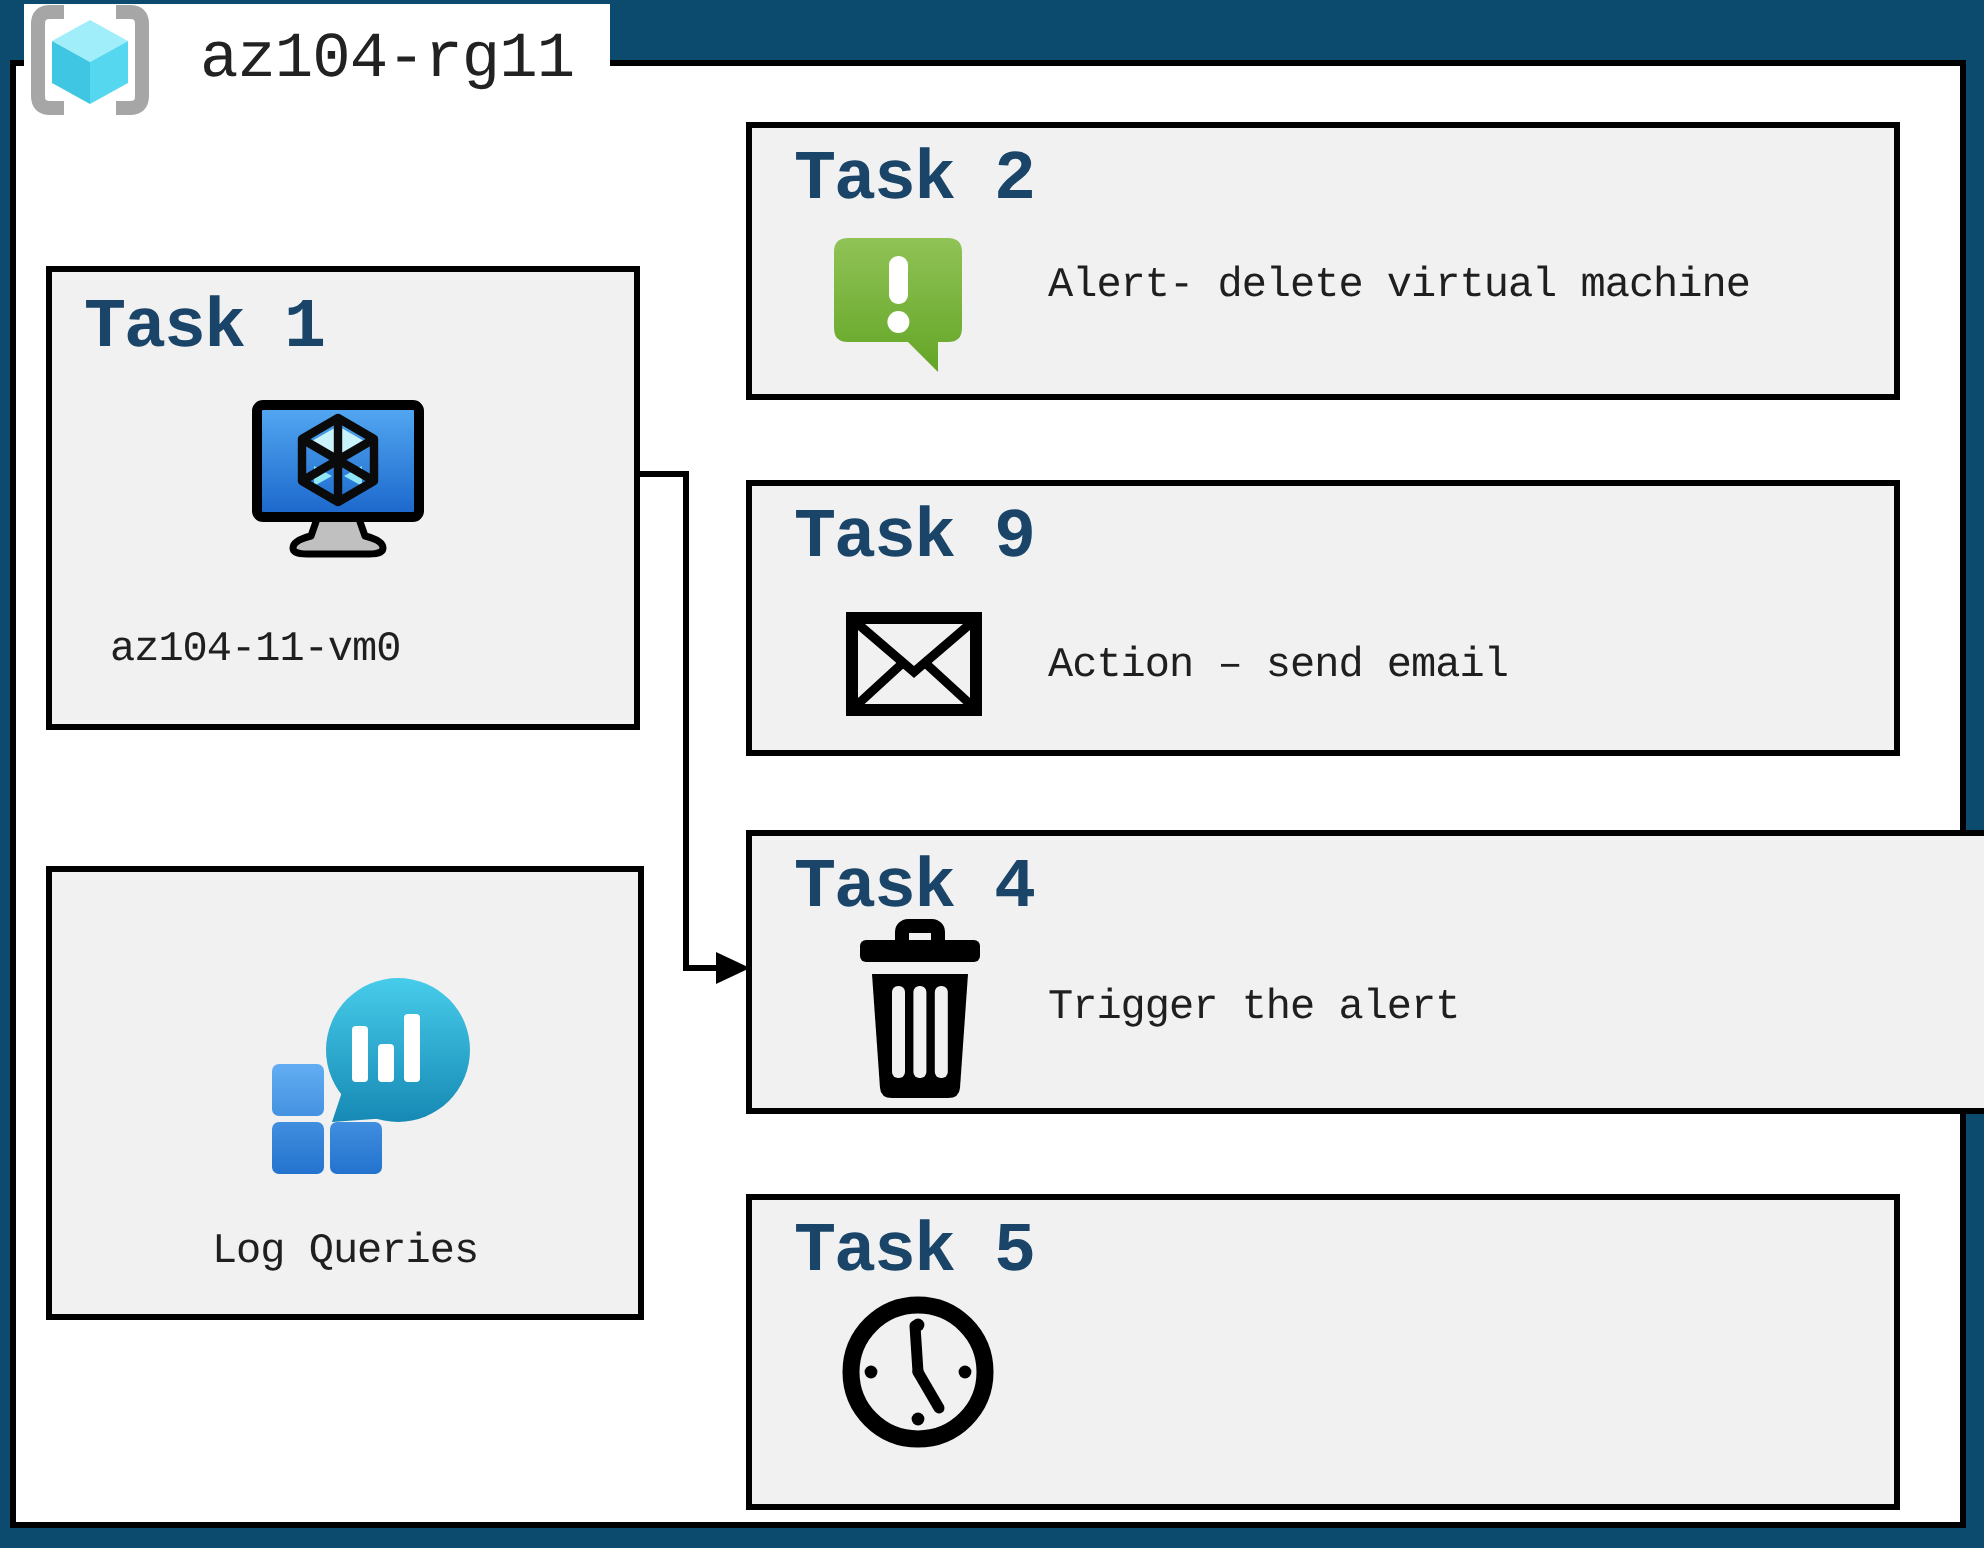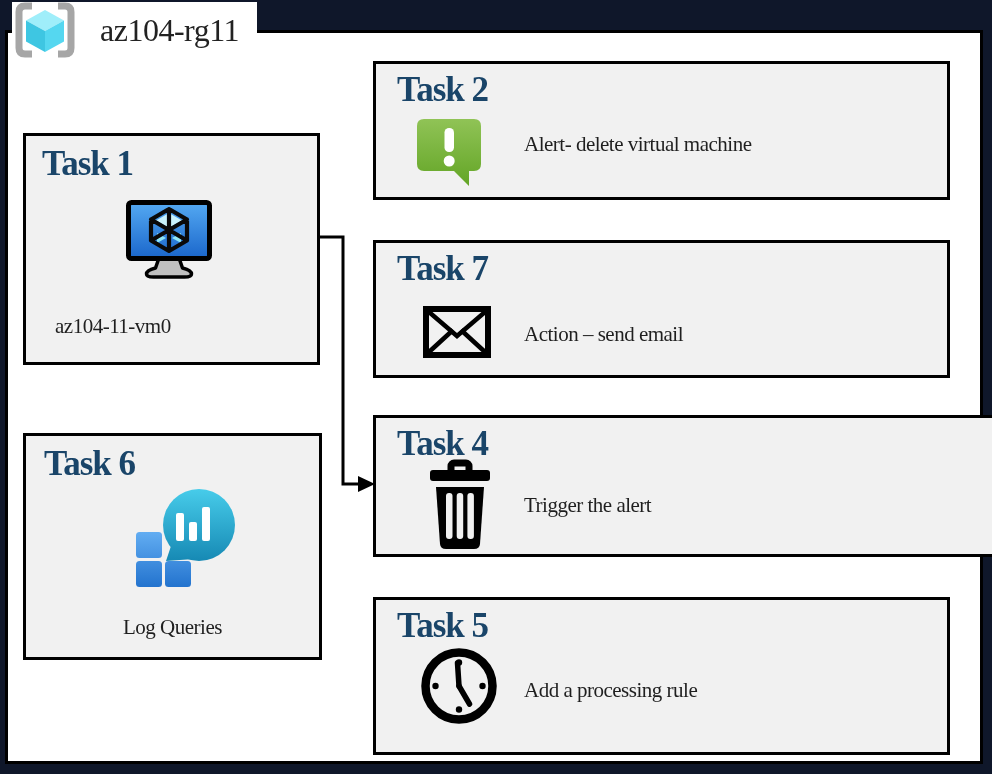--- a/index.html
+++ b/index.html
@@ -4,8 +4,8 @@
 <style>
   html,body{margin:0;padding:0;background:#fff;}
   .stage{
-    position:relative;width:992px;height:774px;background:#0f172a;overflow:hidden;
-    font-family:Liberation Serif, serif;
+    position:relative;width:992px;height:774px;background:#0c4a6e;overflow:hidden;
+    font-family:Liberation Mono, monospace;
   }
   .outer-frame{
     position:absolute;left:5px;top:30px;width:978px;height:734px;

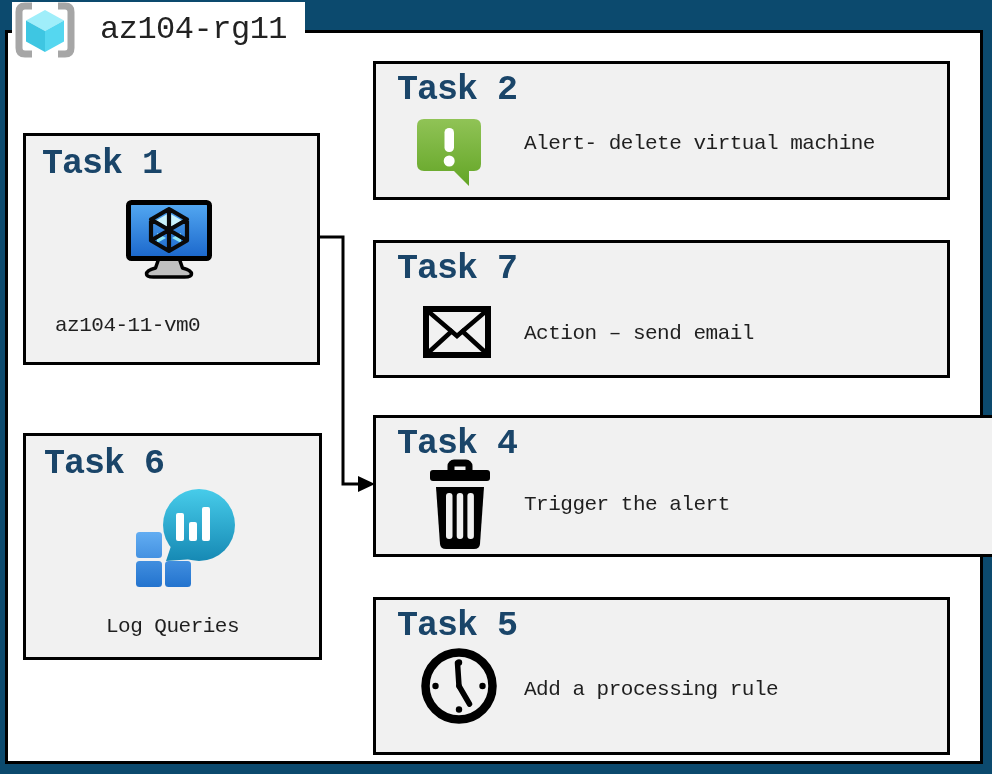--- a/index.html
+++ b/index.html
@@ -133,7 +133,7 @@
   </div>
 
   <div class="task-box box-task3">
-    <div class="task-title" style="left:21px;top:6px">Task 7</div>
+    <div class="task-title" style="left:21px;top:6px">Task 9</div>
     <div class="icon" style="left:47px;top:63px">
       <svg viewBox="0 0 68 52" width="68" height="52">
         <rect x="3" y="3" width="62" height="46" fill="none" stroke="#000" stroke-width="6"></rect>

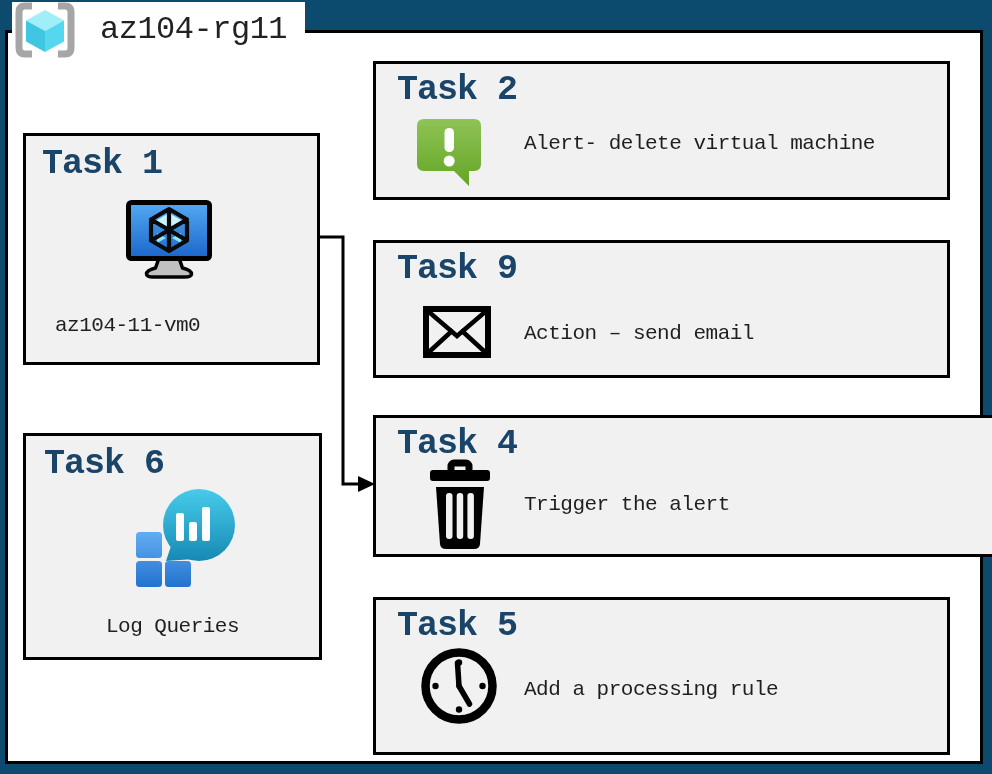--- a/index.html
+++ b/index.html
@@ -88,7 +88,6 @@
   </div>
 
   <div class="task-box box-task6">
-    <div class="task-title" style="left:18px;top:8px">Task 6</div>
     <div class="icon" style="left:110px;top:52px">
       <svg viewBox="0 0 100 100" width="100" height="100">
         <defs>

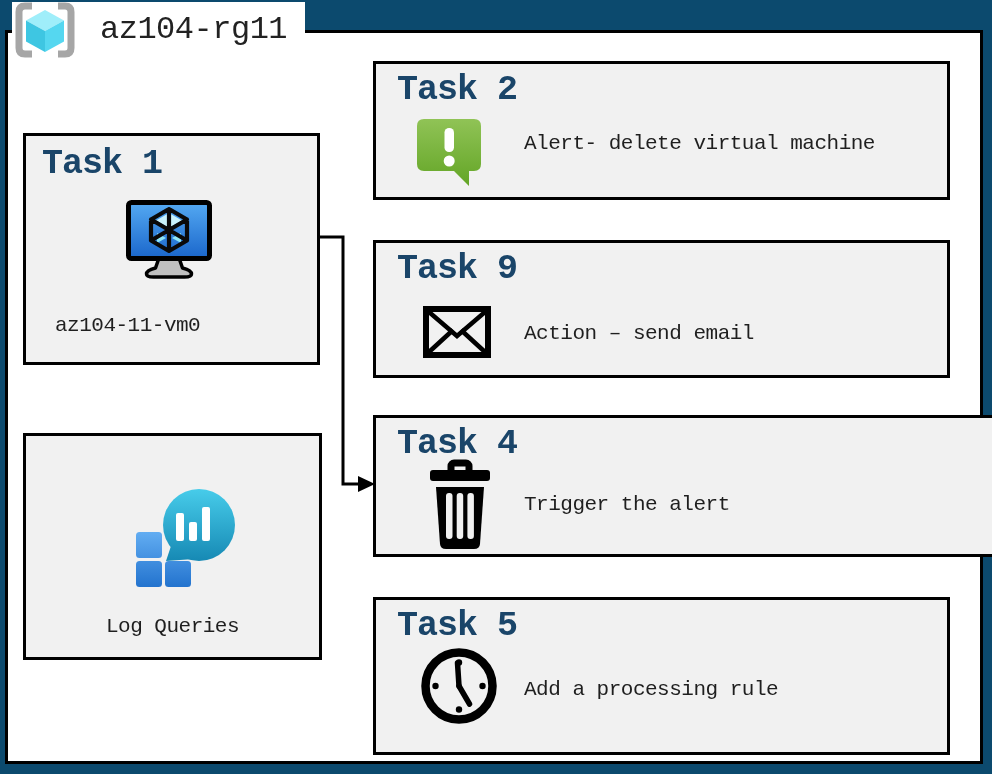--- a/index.html
+++ b/index.html
@@ -171,7 +171,6 @@
         <path d="M40,40 L50.5,58" stroke="#000" stroke-width="5.5" stroke-linecap="round"></path>
       </svg>
     </div>
-    <div class="task-label" style="left:148px;top:70px">Add a processing rule</div>
   </div>
 
 </div>

